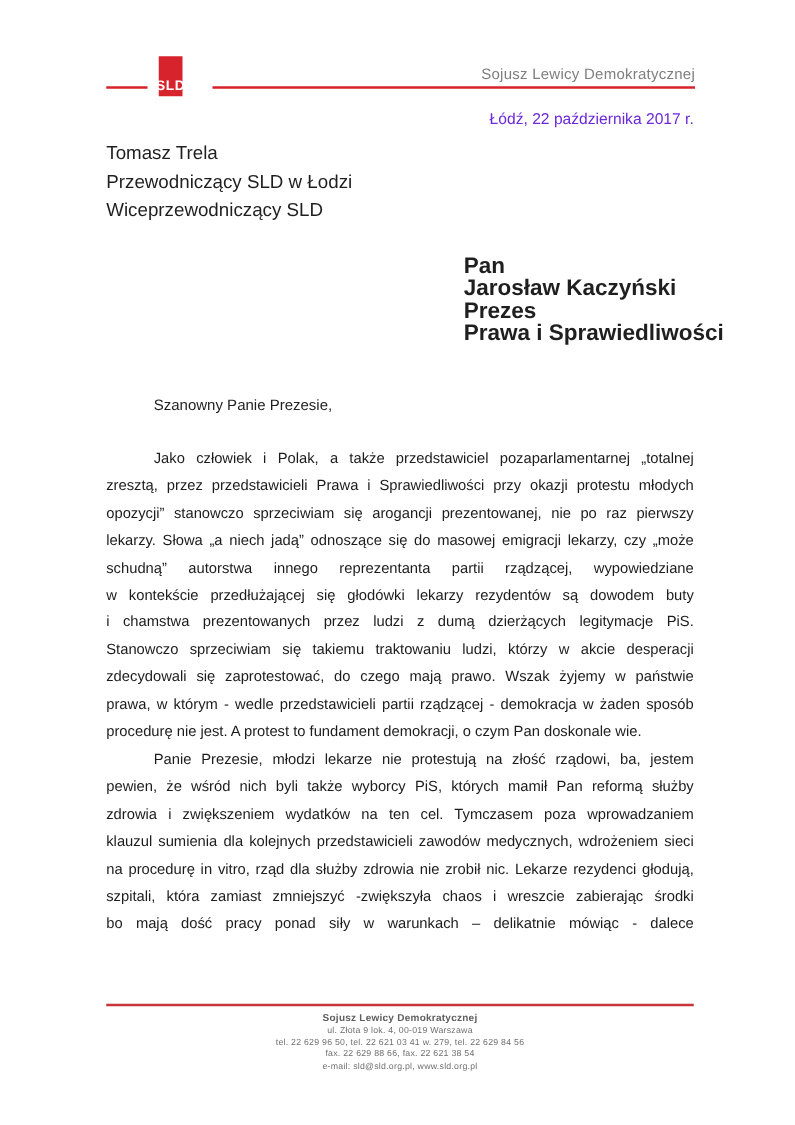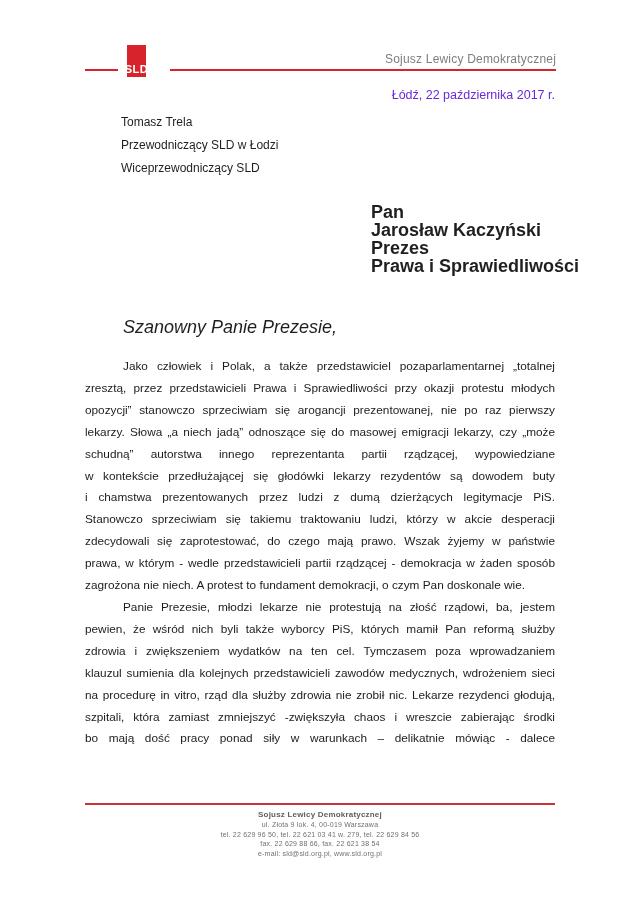--- a/index.html
+++ b/index.html
@@ -29,7 +29,7 @@
     text-align:right; font-size:12.5px; color:#6d28d9;
   }
   
-  .sender { position:absolute; left:85px; top:111px; font-size:12px; line-height:23px;margin-left:36px; }
+  .sender { position:absolute; left:85px; top:111px; font-size:15px; line-height:23px; }
   .recipient { position:absolute; left:371px; top:203px; font-size:18px; font-weight:bold; line-height:18px; }
   .salutation { position:absolute; left:123px; top:317px; font-size:18px; font-style:italic; }
   

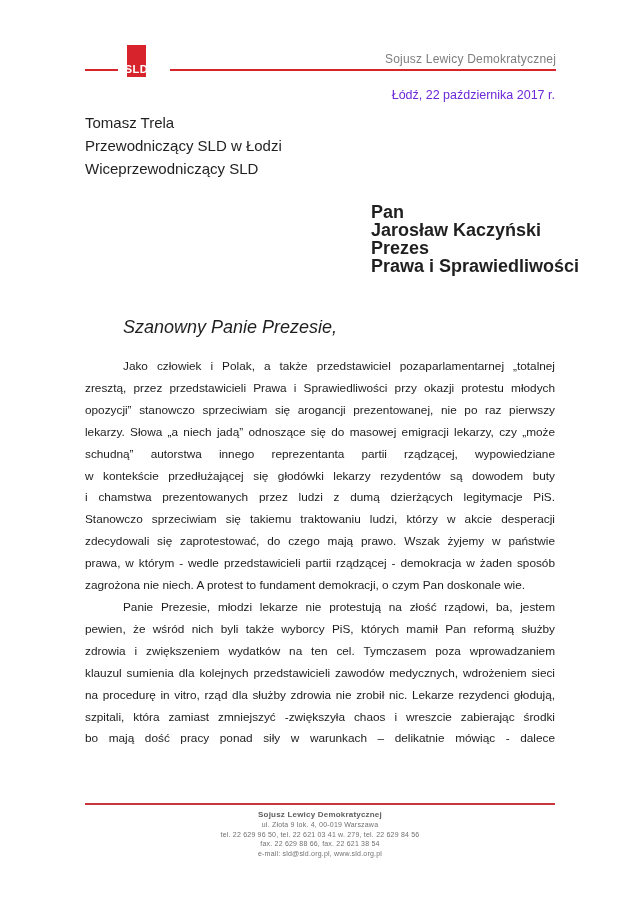--- a/index.html
+++ b/index.html
@@ -31,7 +31,7 @@
   
   .sender { position:absolute; left:85px; top:111px; font-size:15px; line-height:23px; }
   .recipient { position:absolute; left:371px; top:203px; font-size:18px; font-weight:bold; line-height:18px; }
-  .salutation { position:absolute; left:123px; top:317px; font-size:18px; font-style:italic; }
+  .salutation { position:absolute; left:123px; top:317px; font-size:12px; }
   
   .letter-body {
     position:absolute; left:85px; top:356px; width:470px;

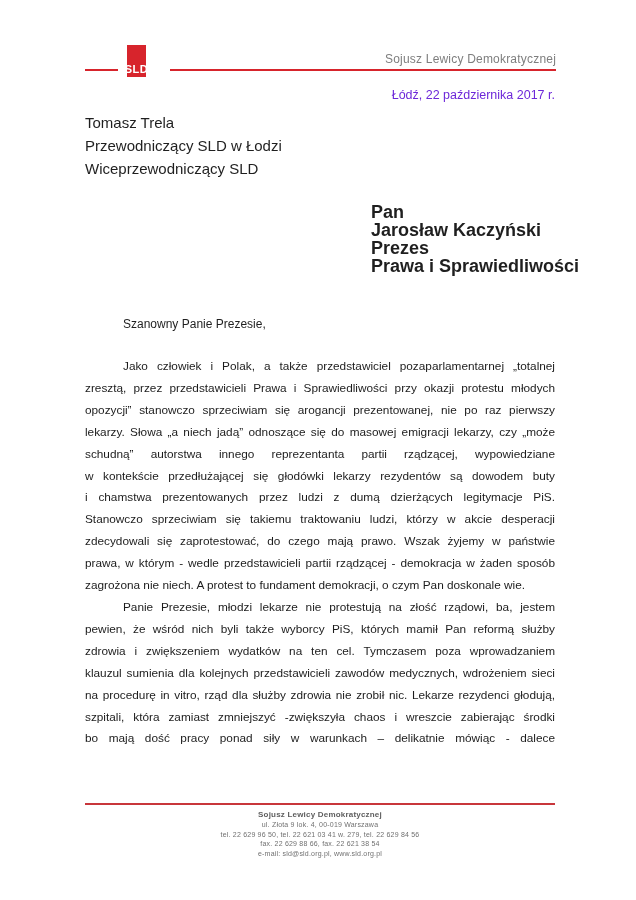--- a/index.html
+++ b/index.html
@@ -90,7 +90,7 @@
         <div class="bl">Stanowczo sprzeciwiam się takiemu traktowaniu ludzi, którzy w akcie desperacji</div>
         <div class="bl">zdecydowali się zaprotestować, do czego mają prawo. Wszak żyjemy w państwie</div>
         <div class="bl">prawa, w którym - wedle przedstawicieli partii rządzącej - demokracja w żaden sposób</div>
-        <div class="bl noj">zagrożona nie niech. A protest to fundament demokracji, o czym Pan doskonale wie.</div>
+        <div class="bl noj">procedurę nie jest. A protest to fundament demokracji, o czym Pan doskonale wie.</div>
       </div>
     <div class="paragraph">
         <div class="bl indent">Panie Prezesie, młodzi lekarze nie protestują na złość rządowi, ba, jestem</div>

